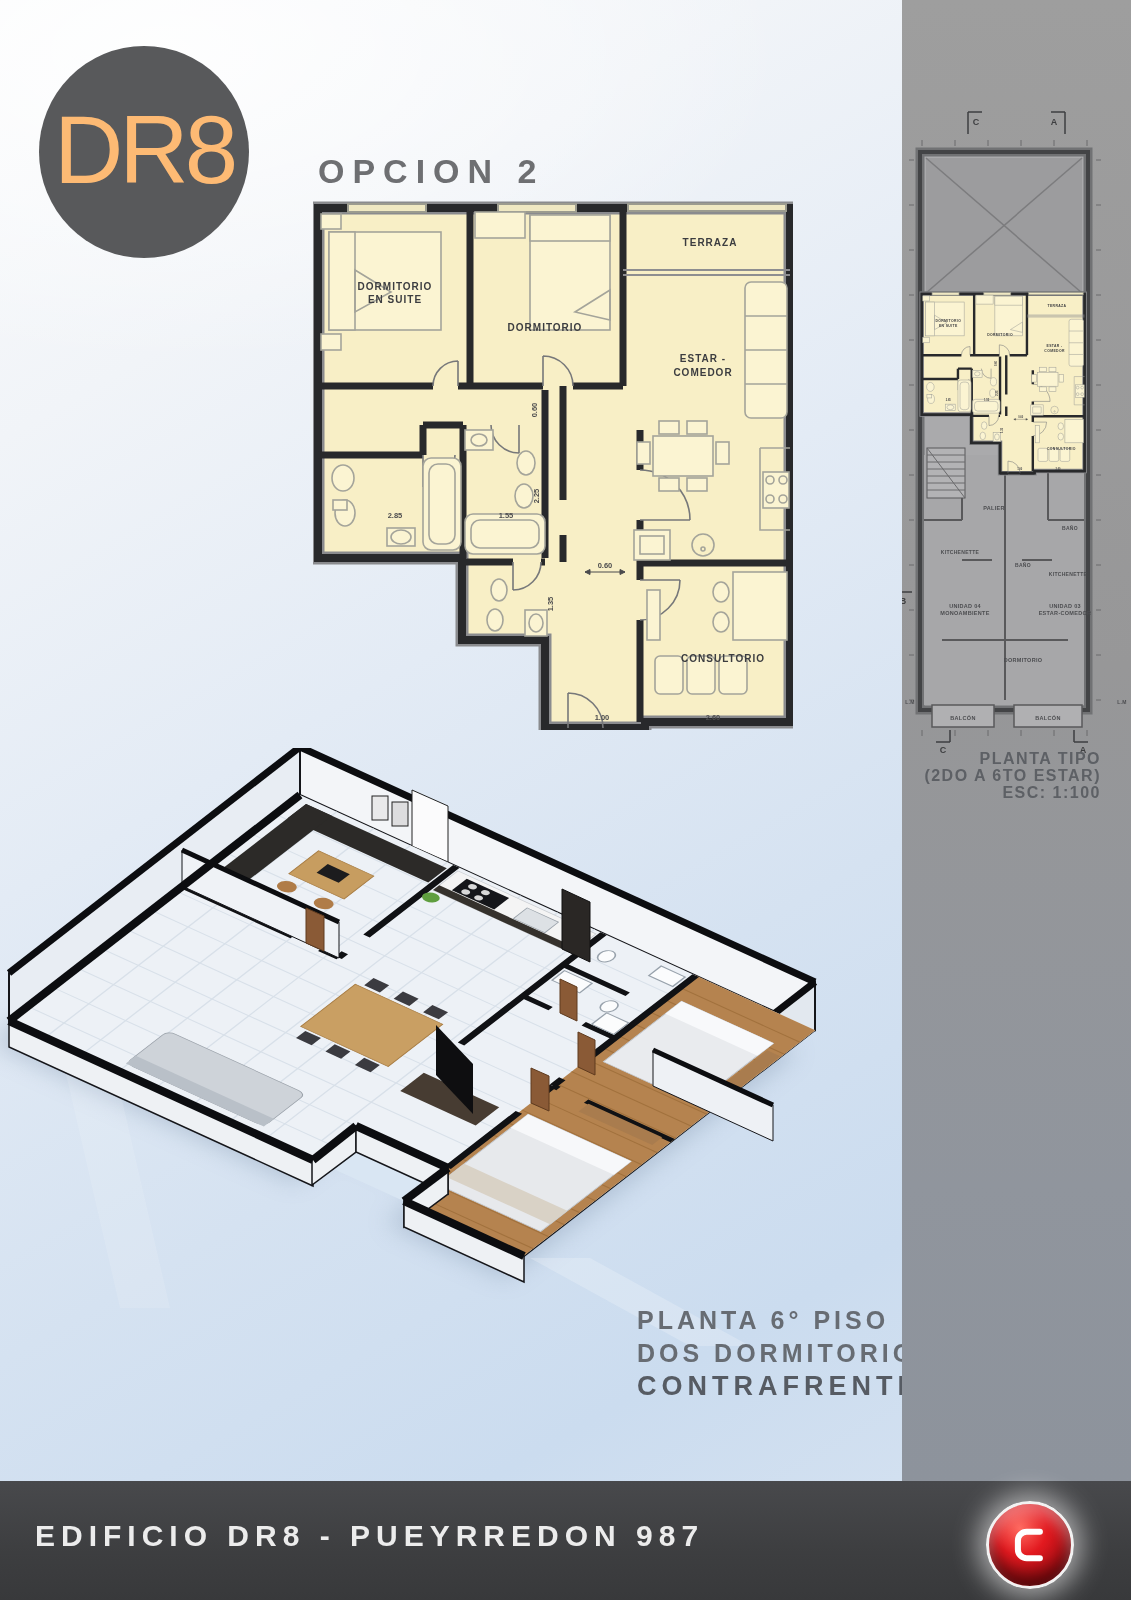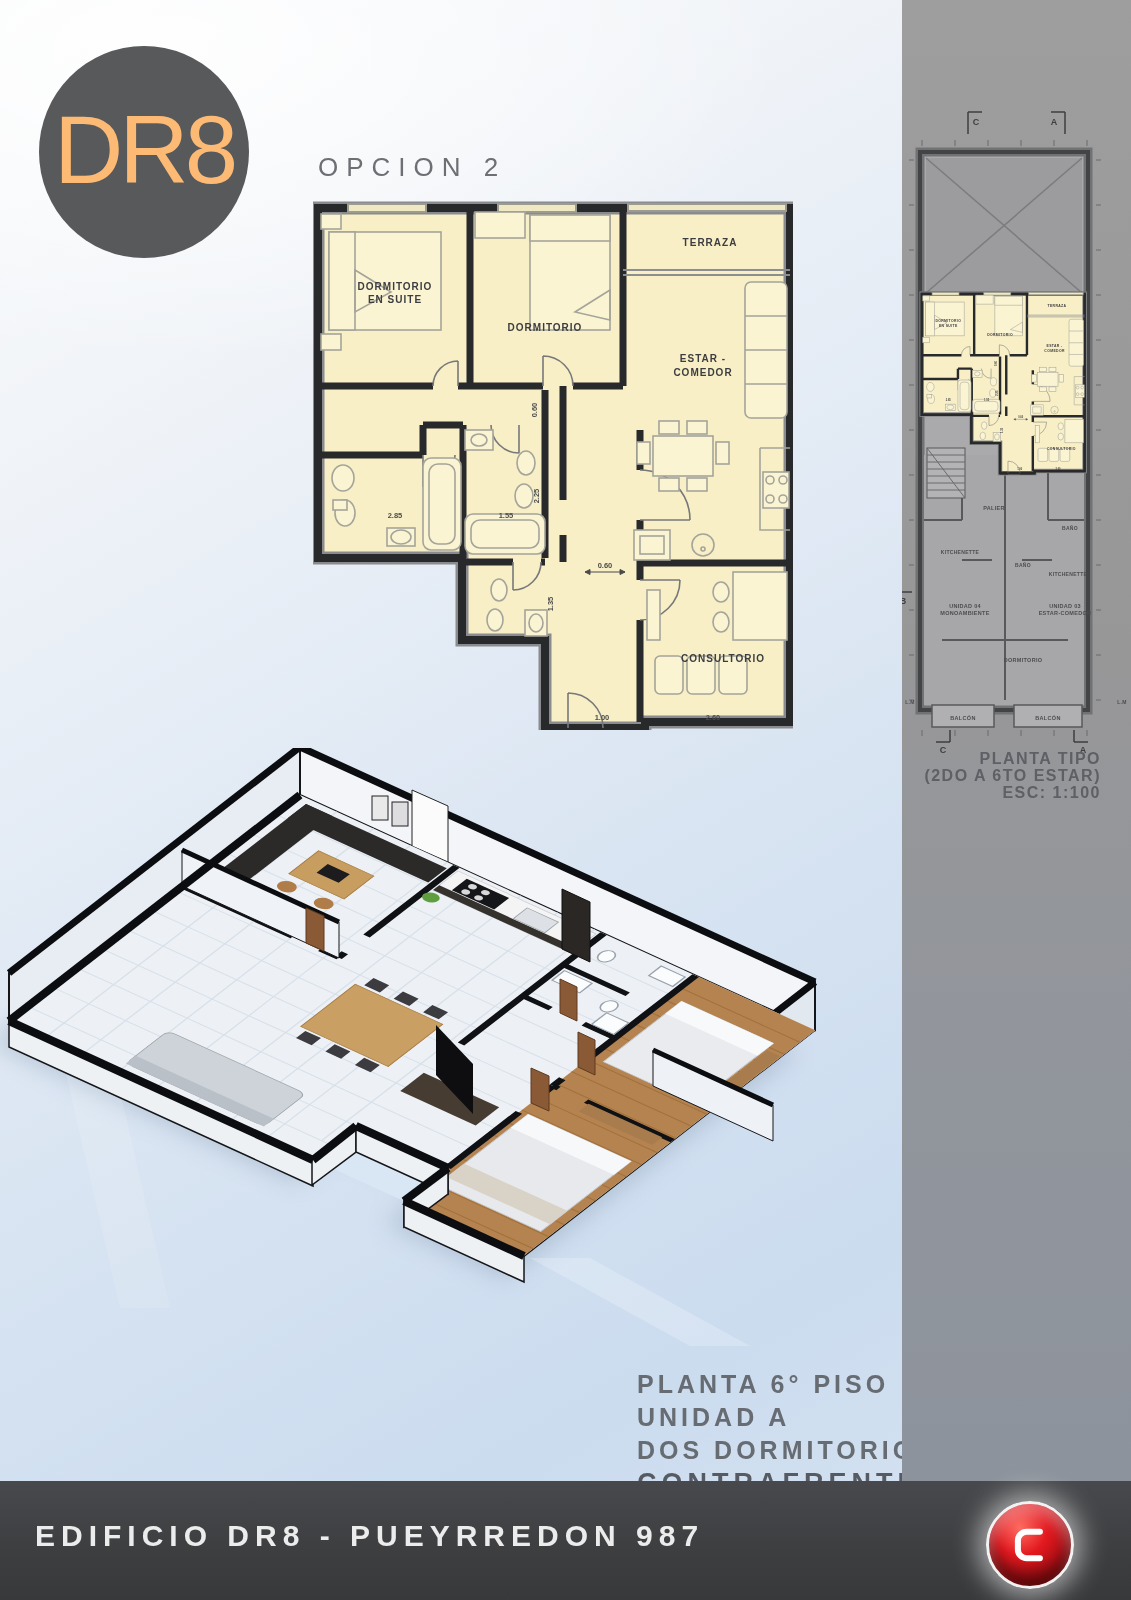--- a/index.html
+++ b/index.html
@@ -14,8 +14,8 @@
      background:#58595b;display:flex;align-items:center;justify-content:center;}
   .logo-circle span{color:#fdba74;font-size:96px;font-weight:400;letter-spacing:-4px;
      transform:translateY(-2px);}
-  .opcion-title{position:absolute;left:318px;top:152px;color:#6e6f72;font-size:26px;
-     font-weight:normal;letter-spacing:8px;}
+  .opcion-title{position:absolute;left:318px;top:152px;color:#6e6f72;font-size:34px;
+     font-weight:bold;letter-spacing:8px;}
   
   .render-caption{position:absolute;left:637px;top:1368px;color:#676c73;font-weight:bold;
      font-size:25px;letter-spacing:4px;line-height:33px;white-space:nowrap;}

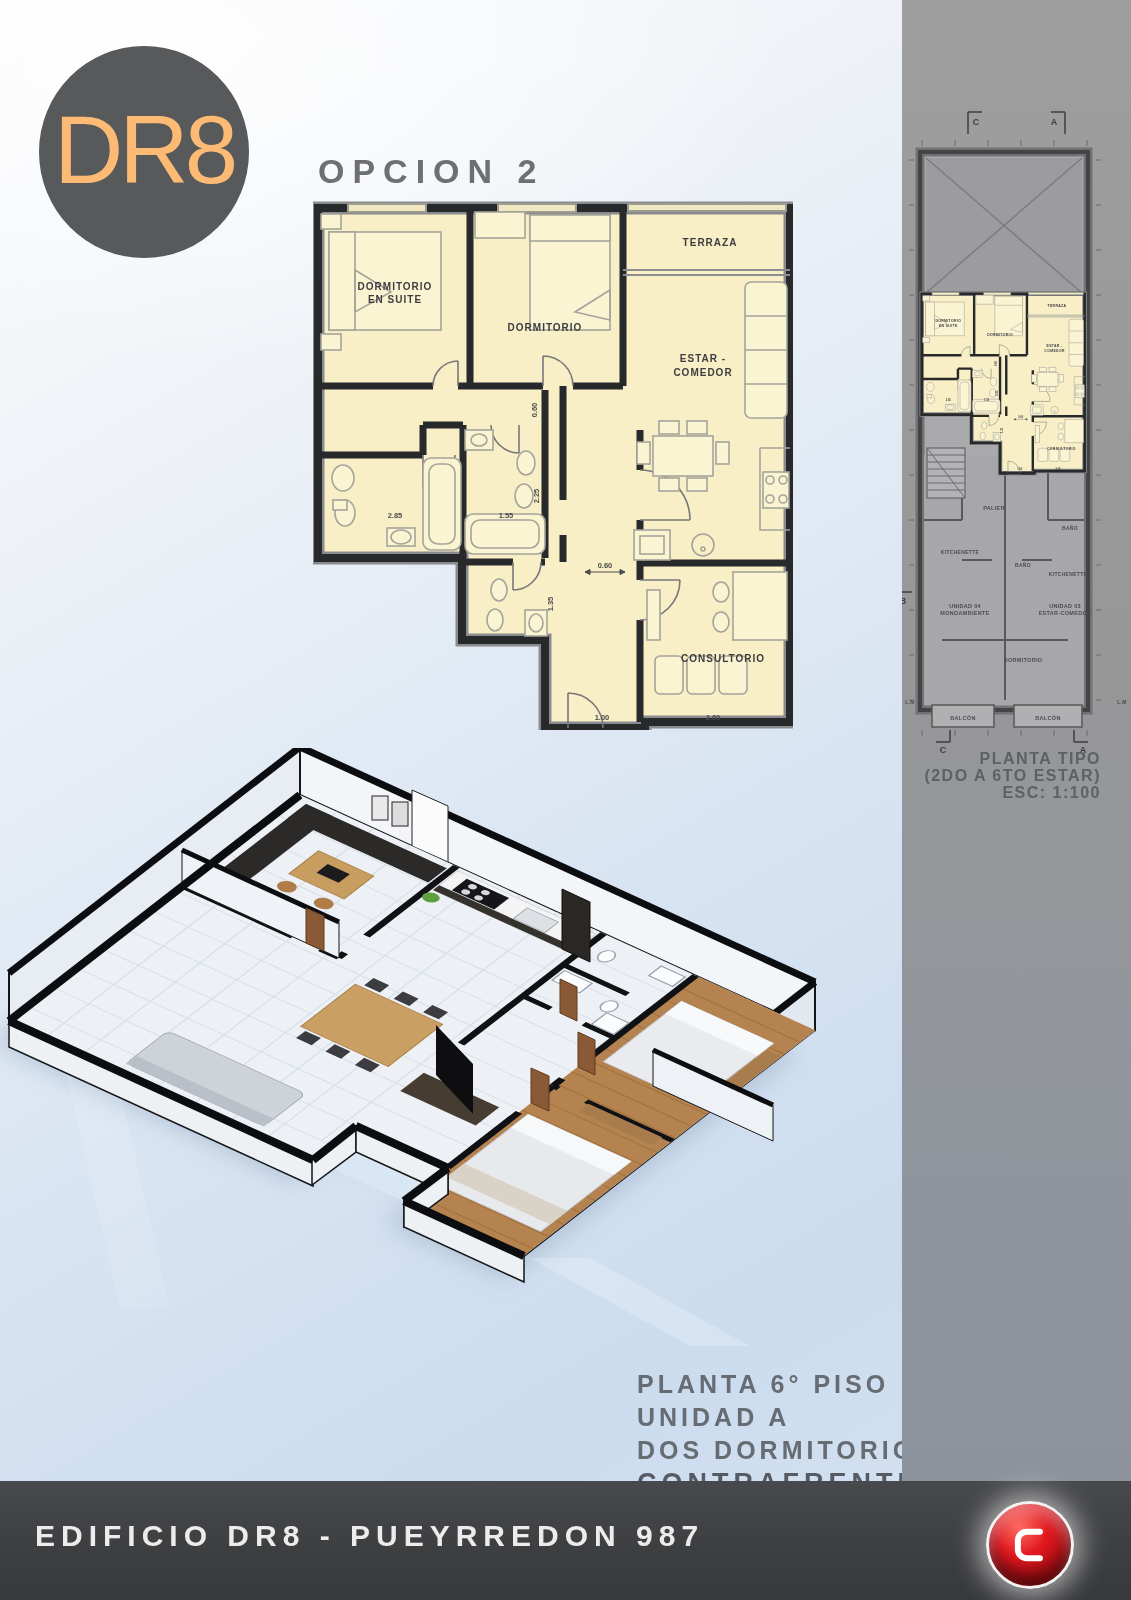--- a/index.html
+++ b/index.html
@@ -17,7 +17,7 @@
   .opcion-title{position:absolute;left:318px;top:152px;color:#6e6f72;font-size:34px;
      font-weight:bold;letter-spacing:8px;}
   
-  .render-caption{position:absolute;left:637px;top:1368px;color:#676c73;font-weight:bold;
+  .render-caption{position:absolute;left:637px;top:1304px;color:#676c73;font-weight:bold;
      font-size:25px;letter-spacing:4px;line-height:33px;white-space:nowrap;}
   .render-caption .l4{font-size:27px;color:#565b63;letter-spacing:5px;}
   

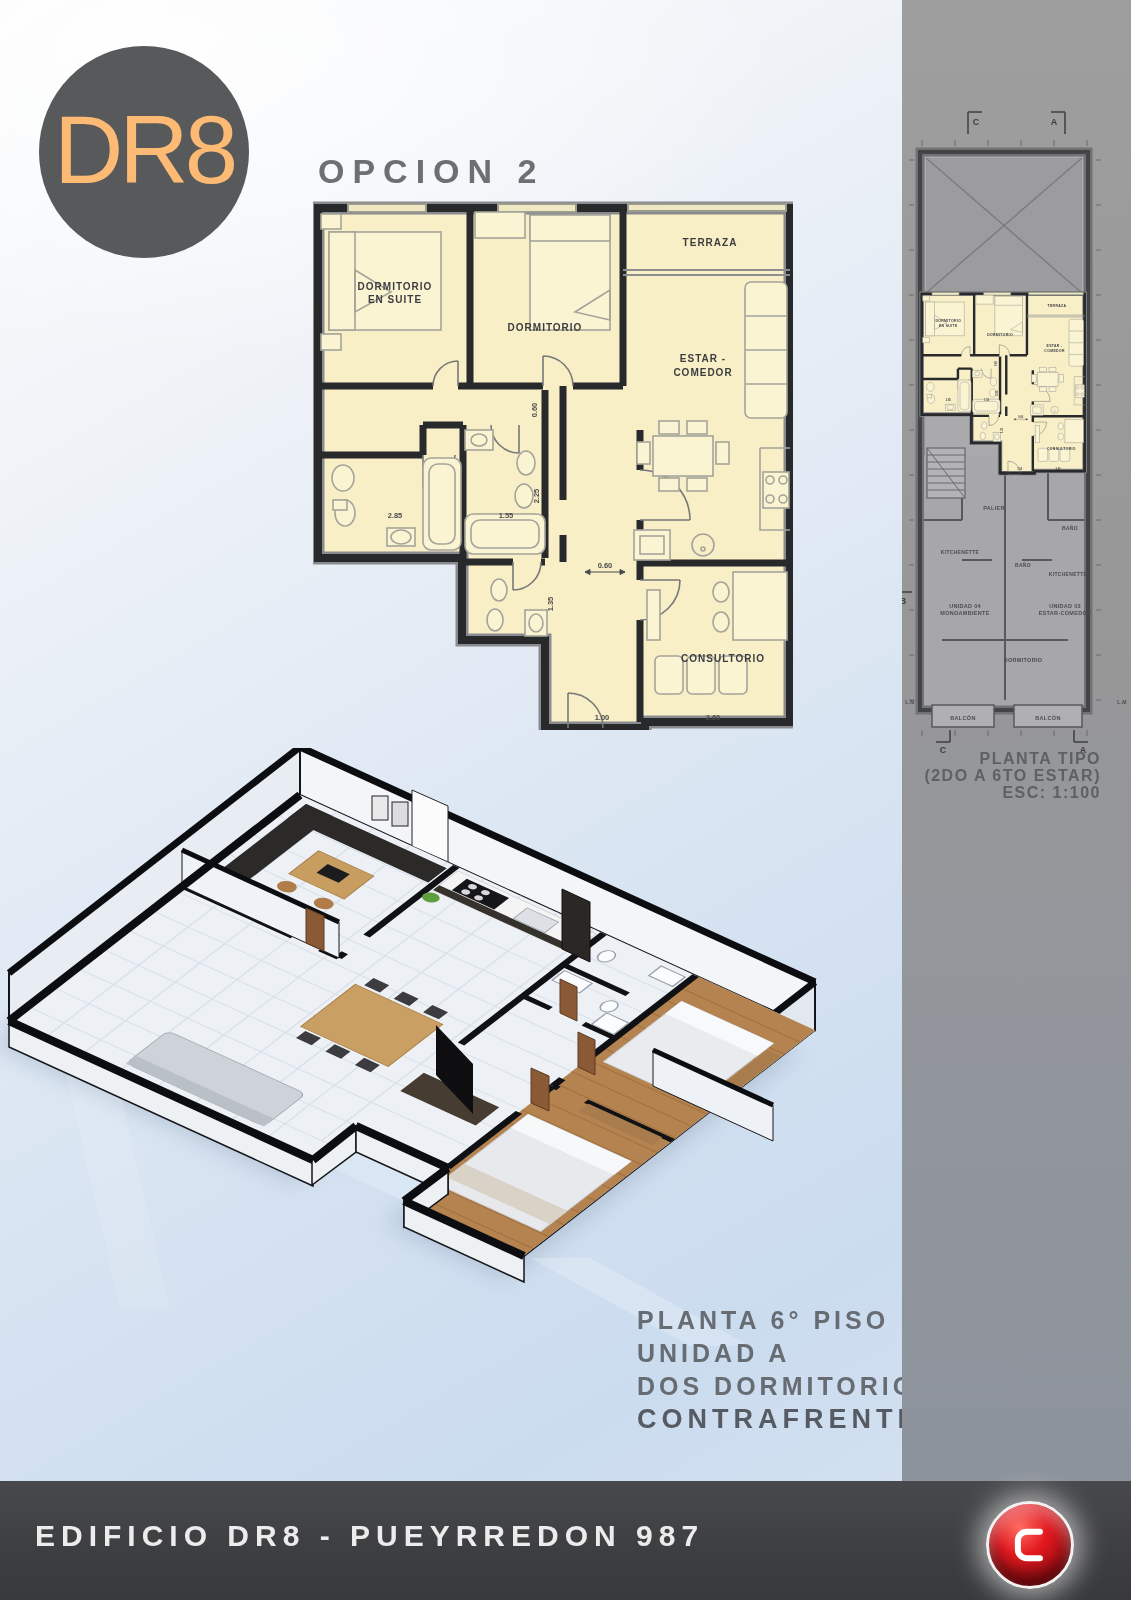--- a/index.html
+++ b/index.html
@@ -324,7 +324,6 @@
 
     <div class="render-caption">
       <div>PLANTA 6° PISO</div>
-      <div>UNIDAD A</div>
       <div>DOS DORMITORIOS</div>
       <div class="l4">CONTRAFRENTE</div>
     </div>

